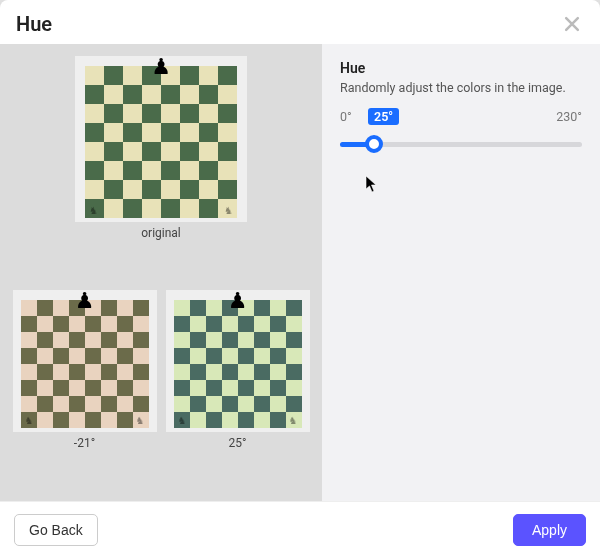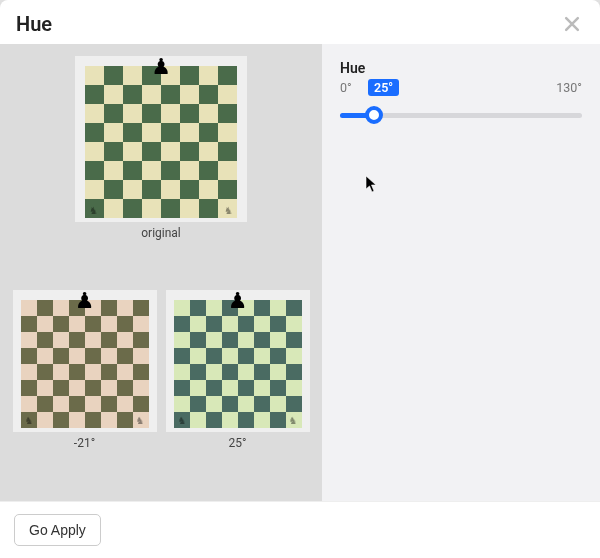--- a/index.html
+++ b/index.html
@@ -512,6 +512,7 @@
 
     <div class="settings-panel">
       <div class="setting-title">Hue</div>
+      <div class="setting-desc">Randomly adjust the colors in the image.</div>
       <div class="slider-labels">
         <span class="range-end">0°</span>
         <span class="value-badge">25°</span>

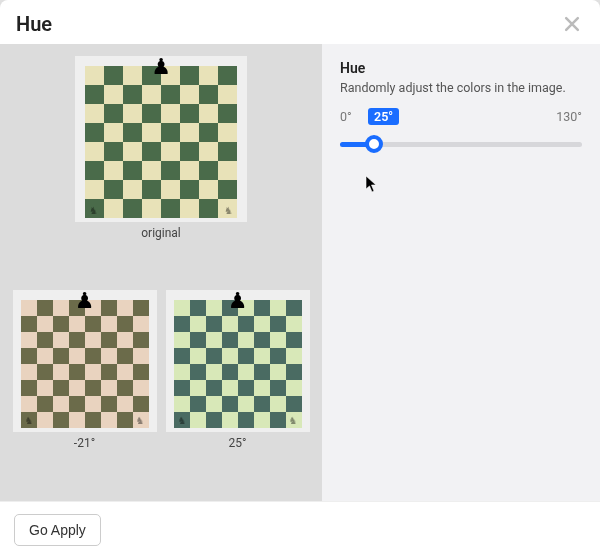--- a/index.html
+++ b/index.html
@@ -516,7 +516,7 @@
       <div class="slider-labels">
         <span class="range-end">0°</span>
         <span class="value-badge">25°</span>
-        <span class="range-end">130°</span>
+        <span class="range-end">230°</span>
       </div>
       <div class="slider-wrap">
         <div class="slider-track"></div>

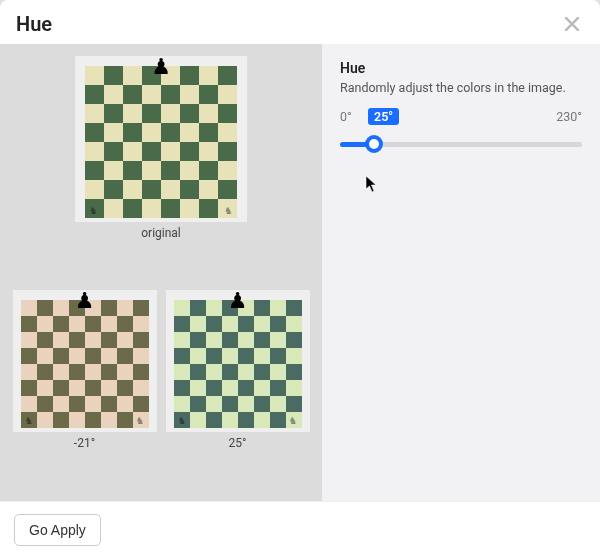--- a/index.html
+++ b/index.html
@@ -534,7 +534,7 @@
   </div>
 
   <div class="footer">
-    <button class="btn">Go Apply</button>
+    <button class="btn">Go Back</button>
   </div>
 
 </div>

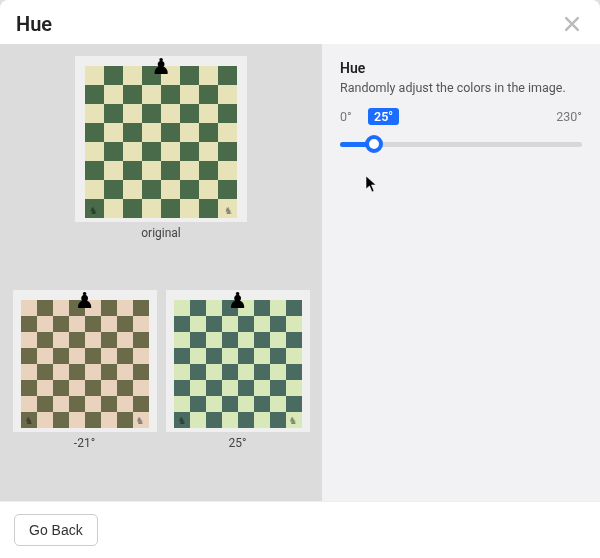--- a/index.html
+++ b/index.html
@@ -535,6 +535,7 @@
 
   <div class="footer">
     <button class="btn">Go Back</button>
+    <button class="btn primary">Apply</button>
   </div>
 
 </div>

